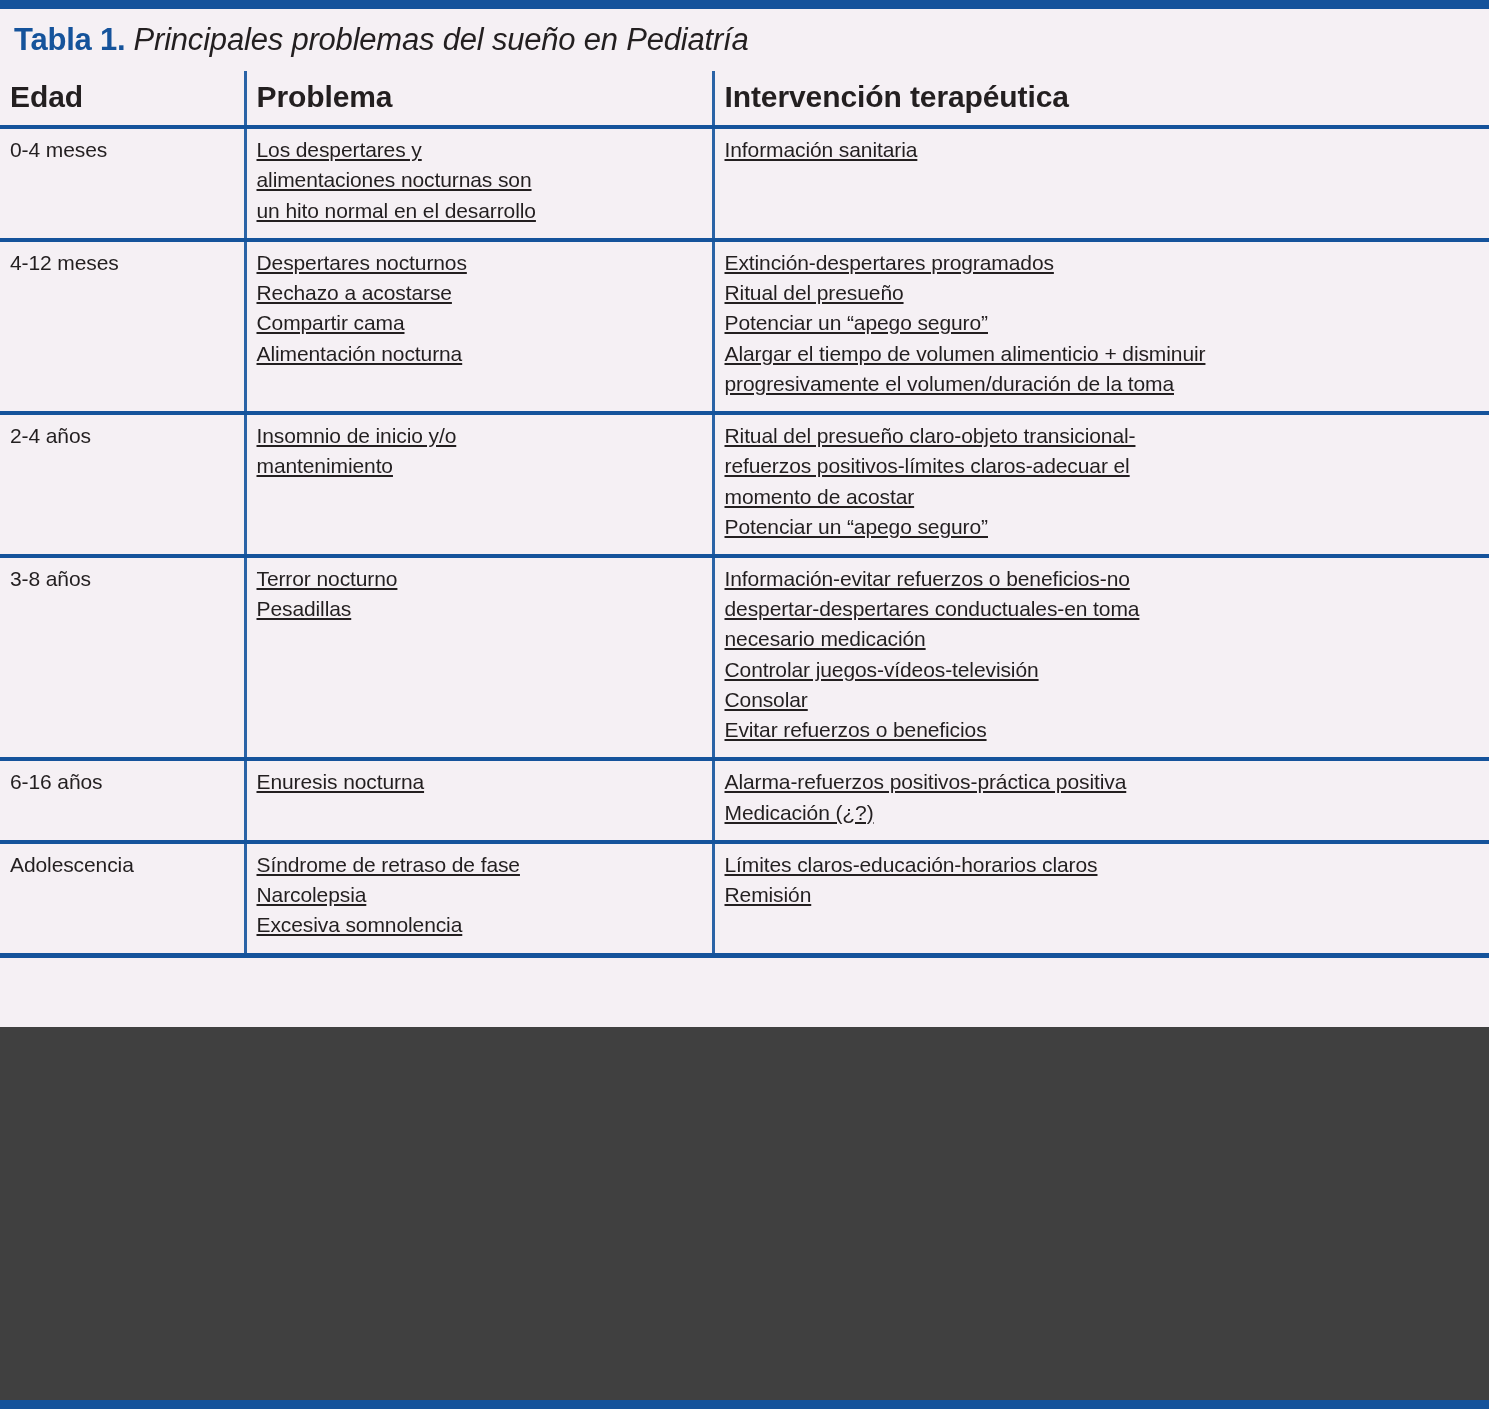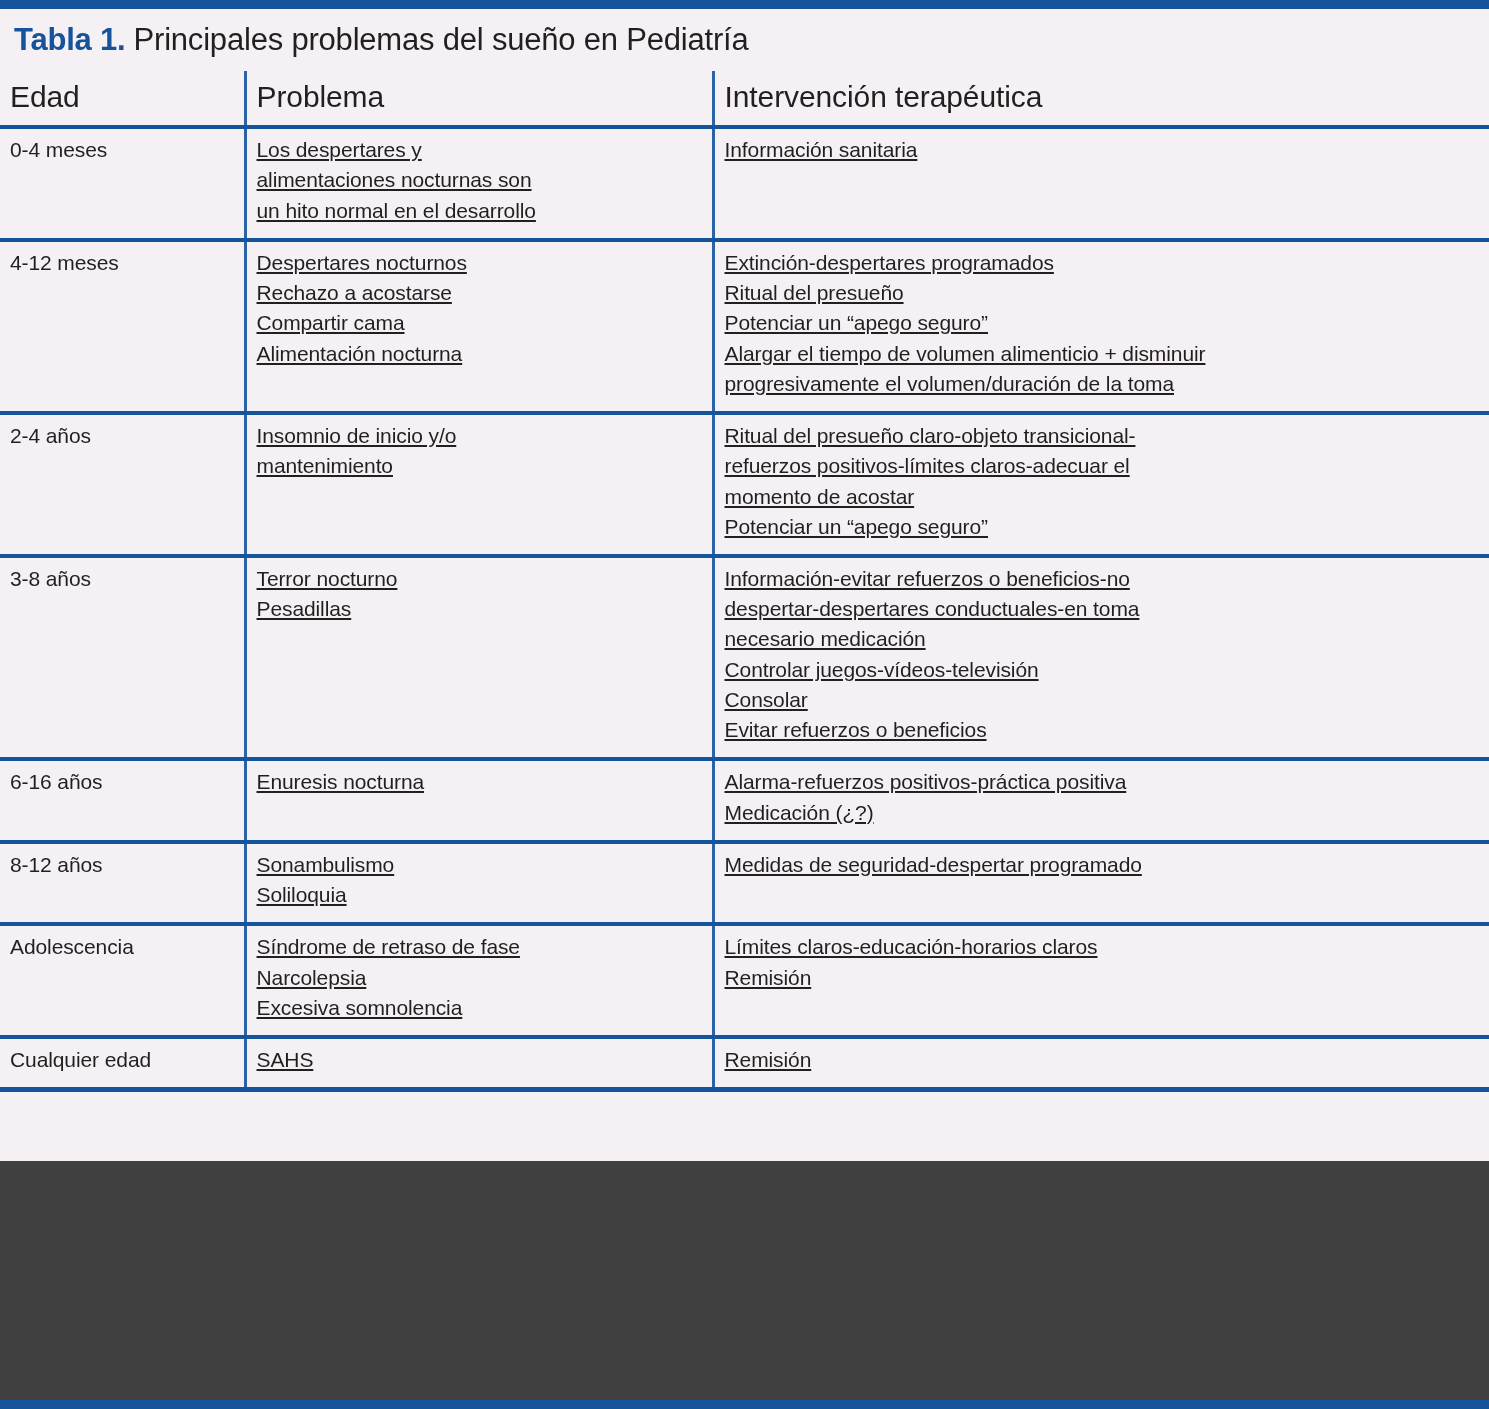--- a/index.html
+++ b/index.html
@@ -40,6 +40,7 @@
   }
   .caption-text {
     color: #231f20;
+    font-style: italic;
     font-size: 31px;
     letter-spacing: -0.2px;
     margin-left: 8px;

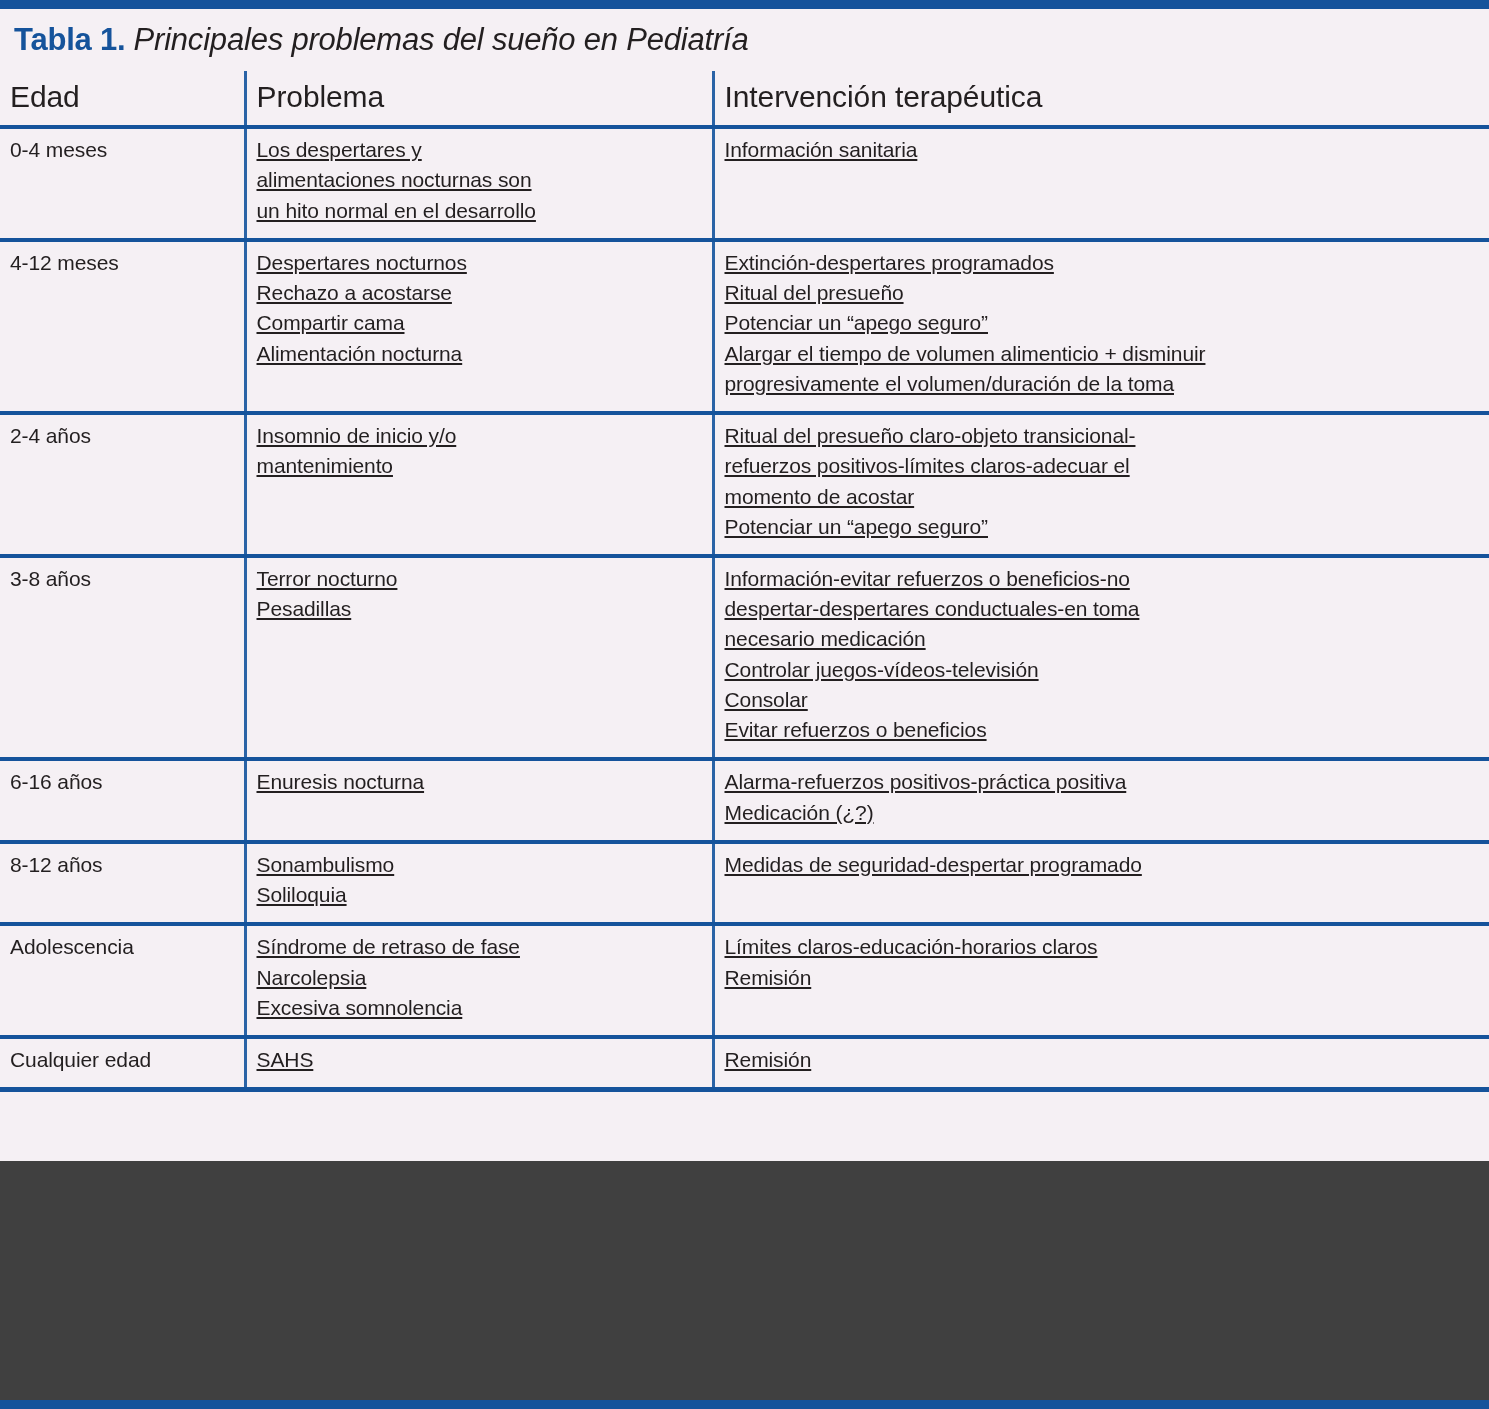--- a/index.html
+++ b/index.html
@@ -77,7 +77,7 @@
   }
   table.data-table thead th {
     border-top: 4px solid #15539b;
-    font-weight: normal;
+    font-weight: bold;
     font-size: 30px;
     padding-bottom: 7px;
     padding-top: 4px;

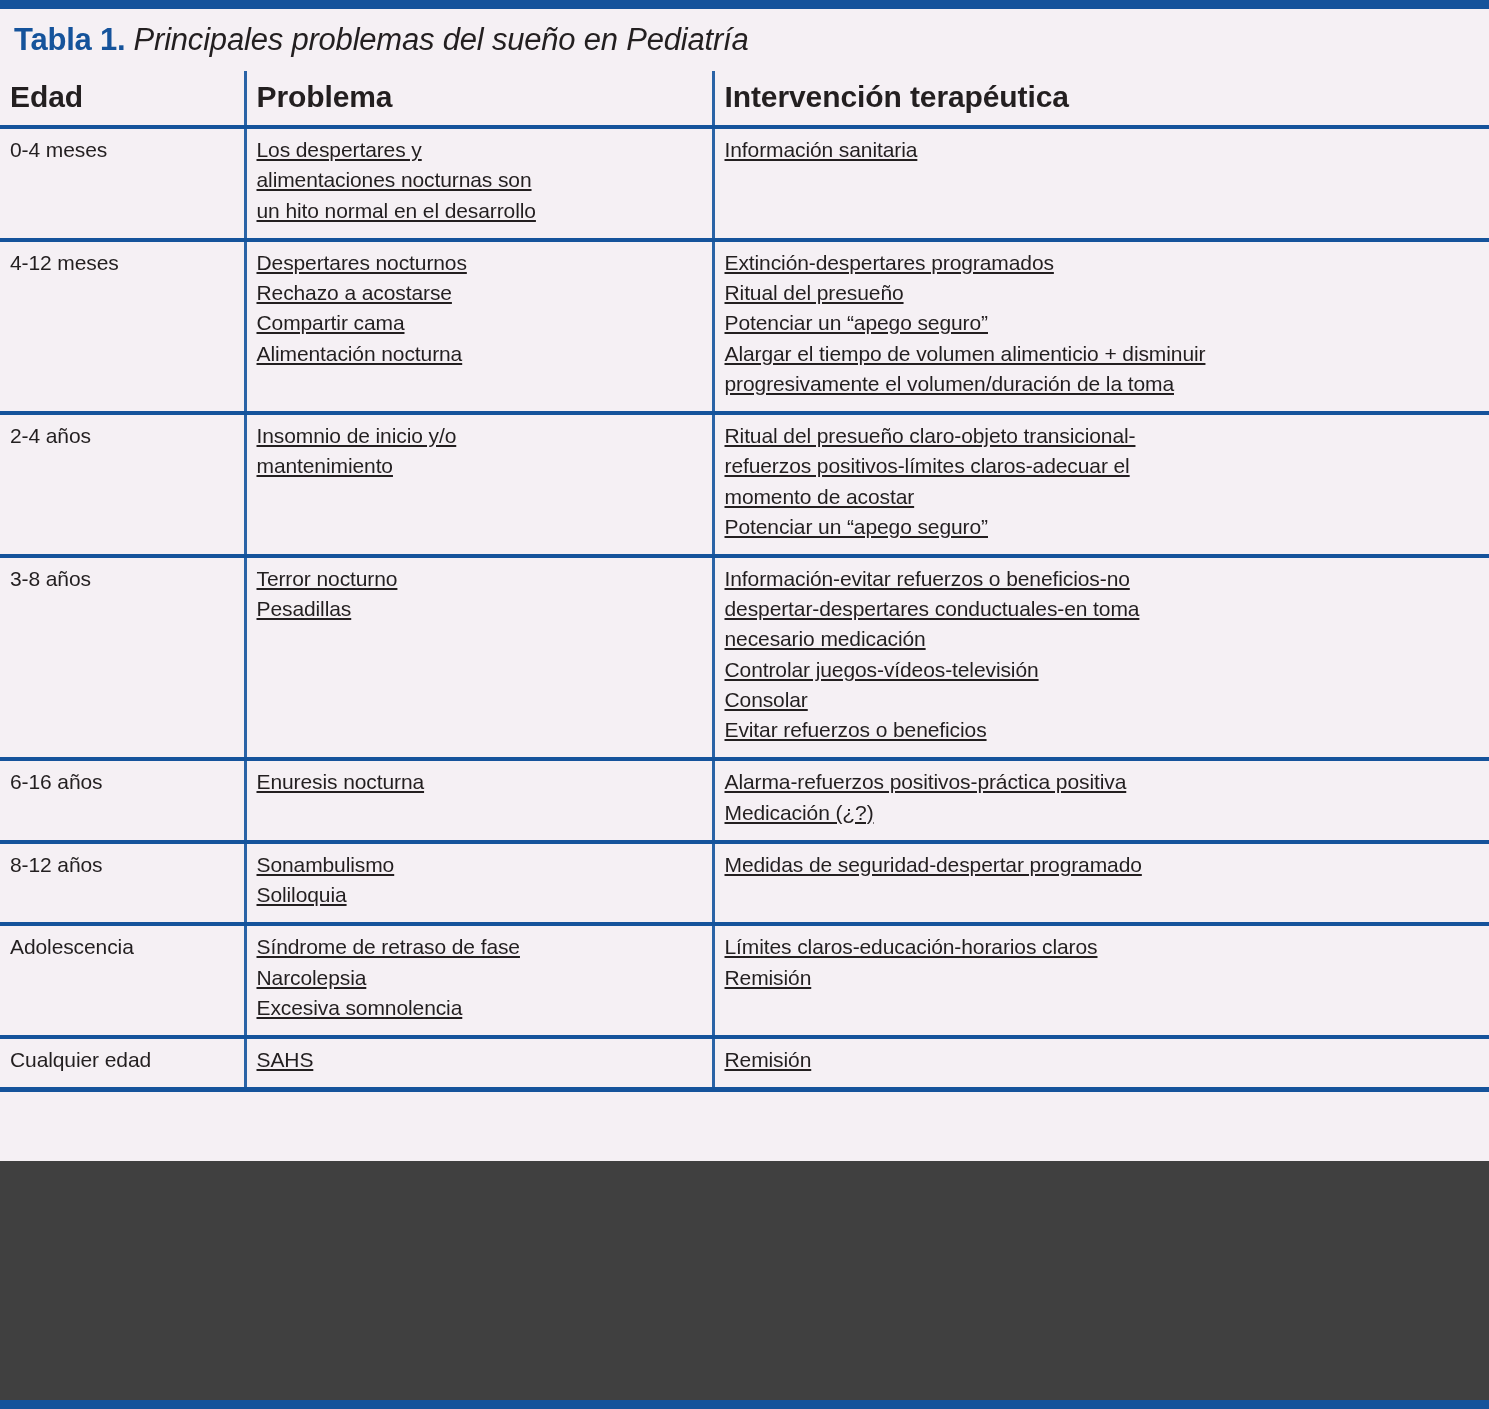--- a/index.html
+++ b/index.html
@@ -191,16 +191,6 @@
           </td>
         </tr>
         <tr>
-          <td>8-12 años</td>
-          <td>
-            <span class="cell-line">Sonambulismo</span>
-            <span class="cell-line">Soliloquia</span>
-          </td>
-          <td>
-            <span class="cell-line">Medidas de seguridad-despertar programado</span>
-          </td>
-        </tr>
-        <tr>
           <td>Adolescencia</td>
           <td>
             <span class="cell-line">Síndrome de retraso de fase</span>

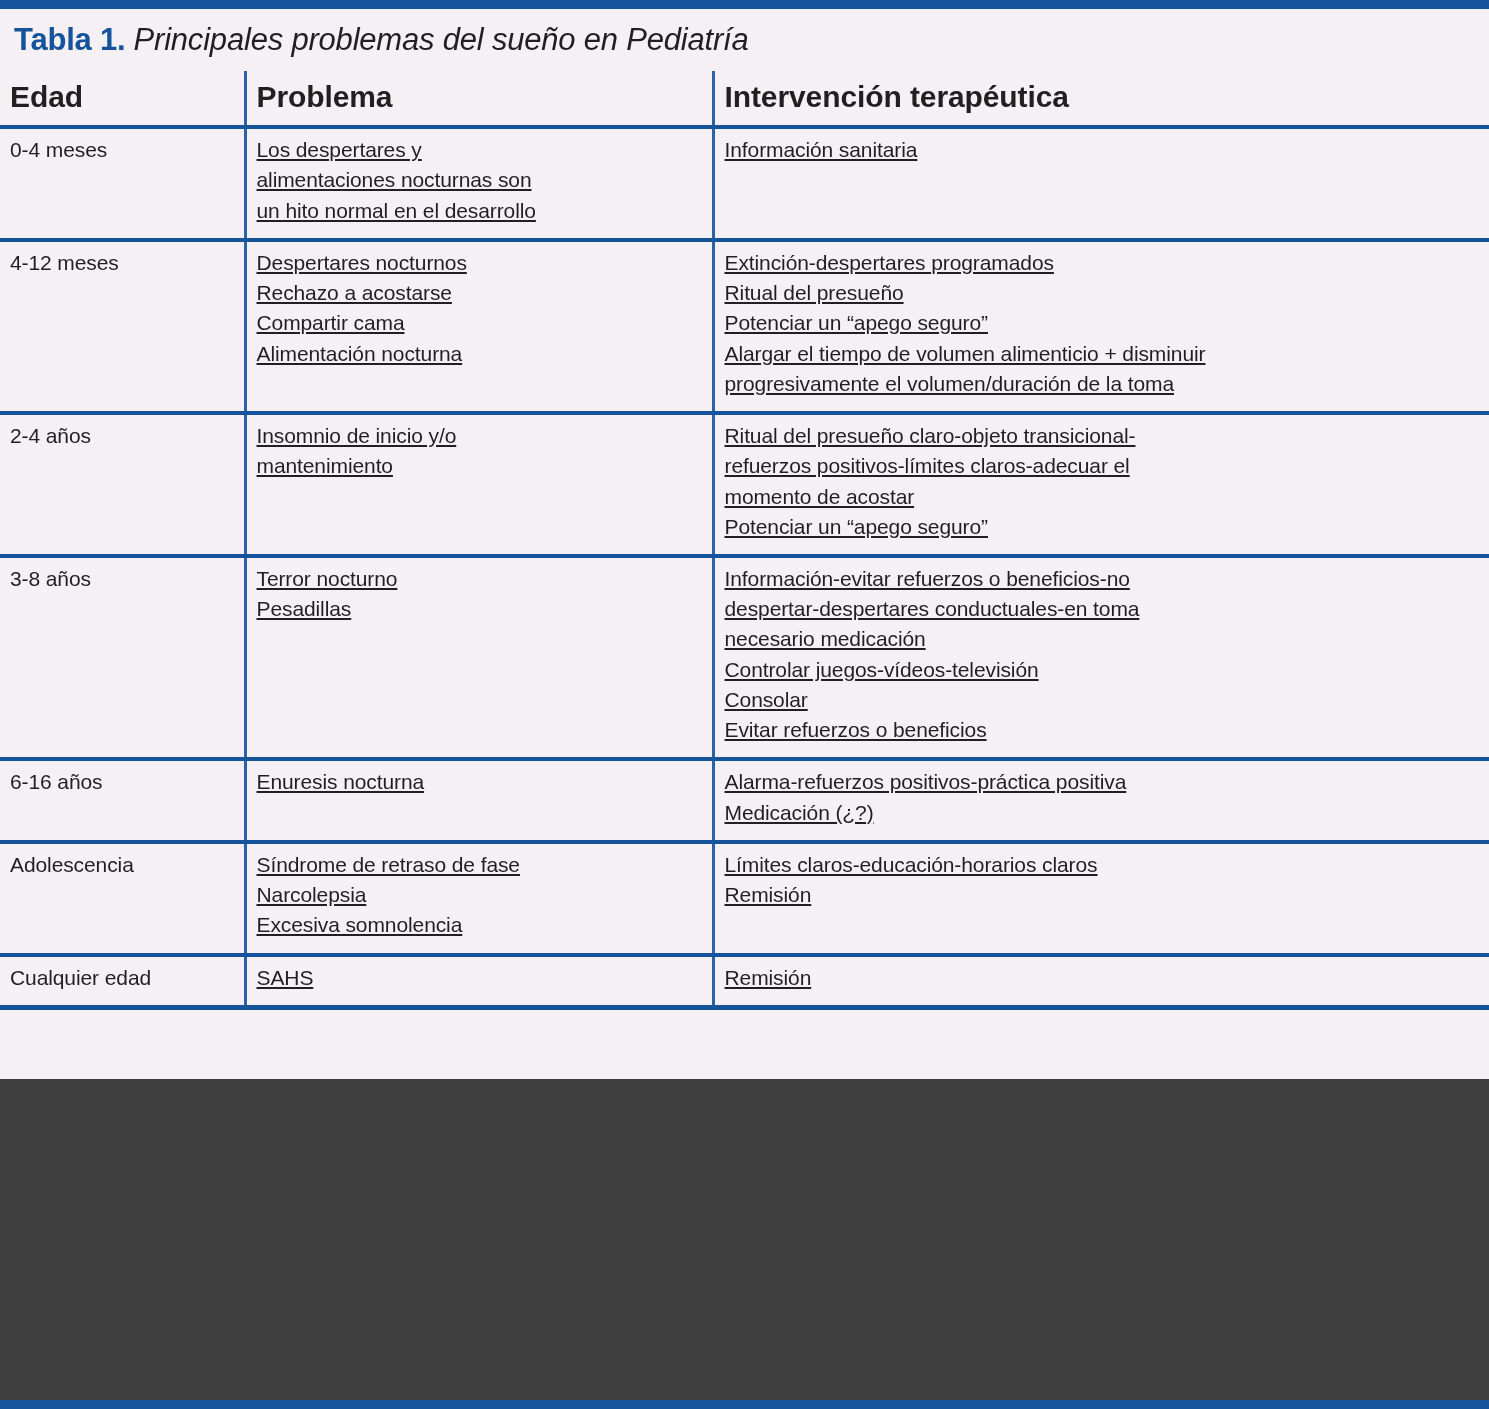--- a/index.html
+++ b/index.html
@@ -202,15 +202,6 @@
             <span class="cell-line">Remisión</span>
           </td>
         </tr>
-        <tr>
-          <td>Cualquier edad</td>
-          <td>
-            <span class="cell-line">SAHS</span>
-          </td>
-          <td>
-            <span class="cell-line">Remisión</span>
-          </td>
-        </tr>
       </tbody>
   </table>
 

